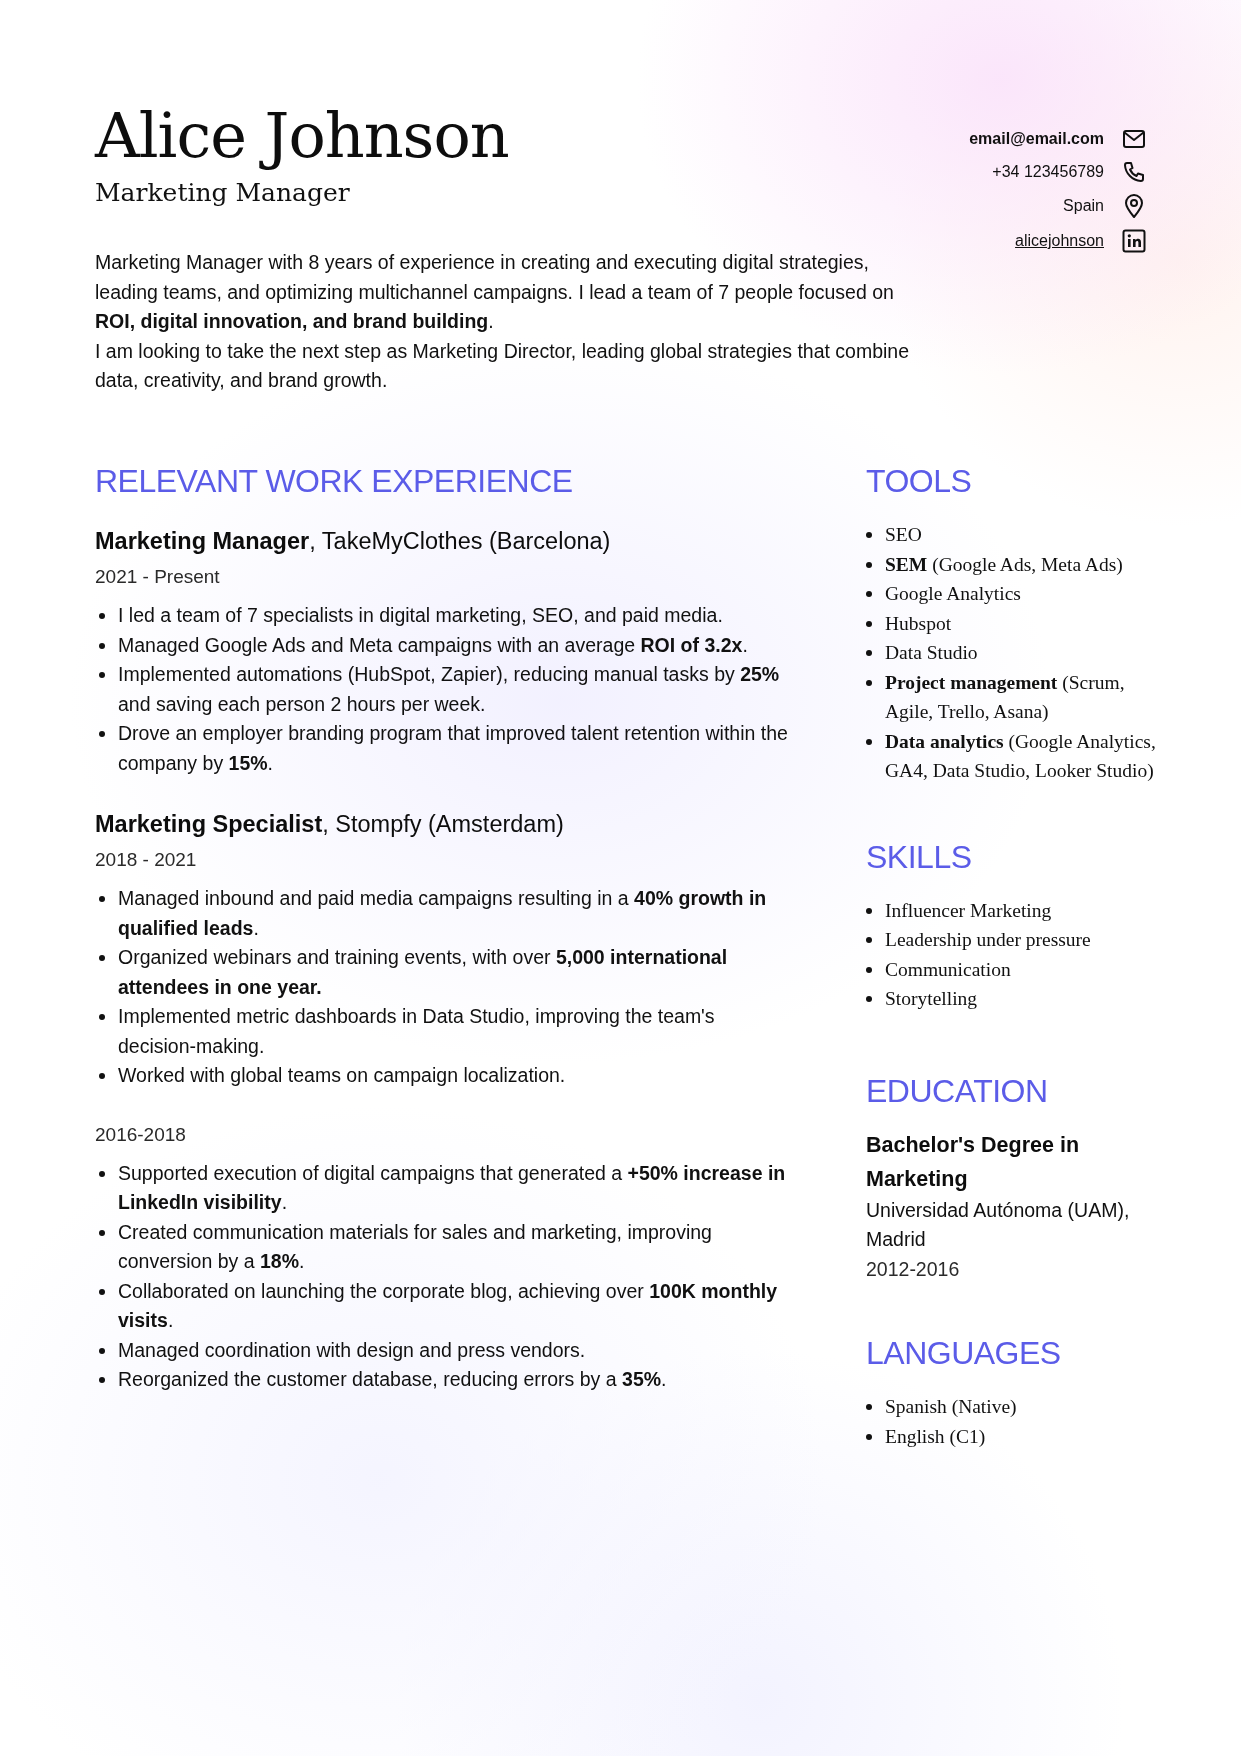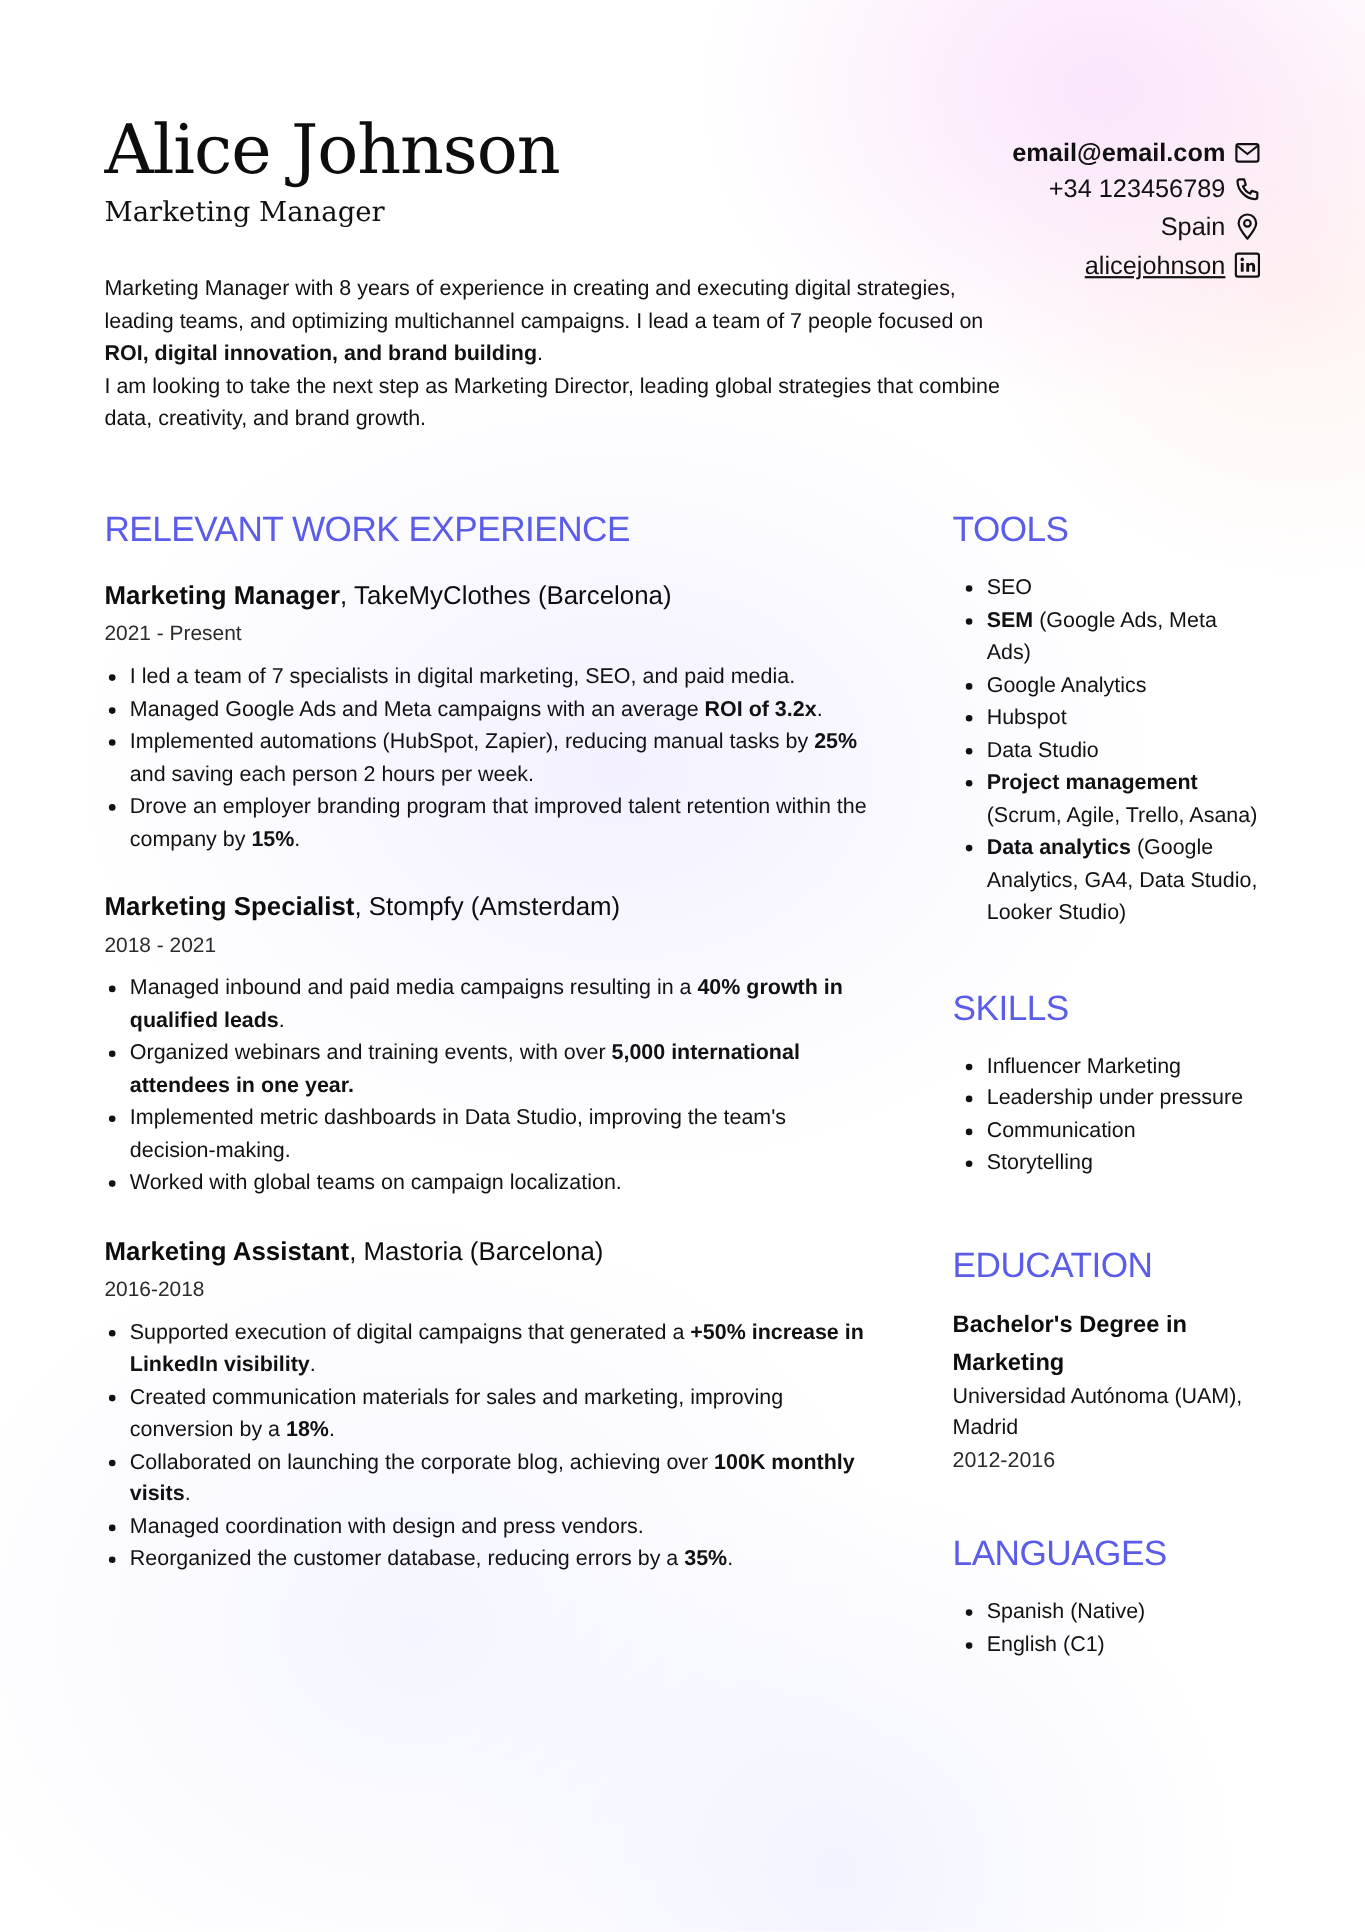--- a/index.html
+++ b/index.html
@@ -19,7 +19,7 @@
   .role { left: 95px; top: 176px; font-family: "DejaVu Serif", "Liberation Serif", serif; font-size: 25px; line-height: 34px; color: #111; }
   .contact { right: 95px; top: 122px; width: 340px; }
   .contact-row { display: flex; justify-content: flex-end; align-items: center; height: 33px; }
-  .contact-row .txt { font-size: 23px; color: #111; margin-right: 8px; }
+  .contact-row .txt { font-size: 16px; color: #111; margin-right: 18px; }
   .contact-row .txt.bold { font-weight: bold; }
   .contact-row .txt.link { text-decoration: underline; }
   .contact-row .ico { width: 24px; height: 24px; display: inline-flex; align-items: center; justify-content: center; }

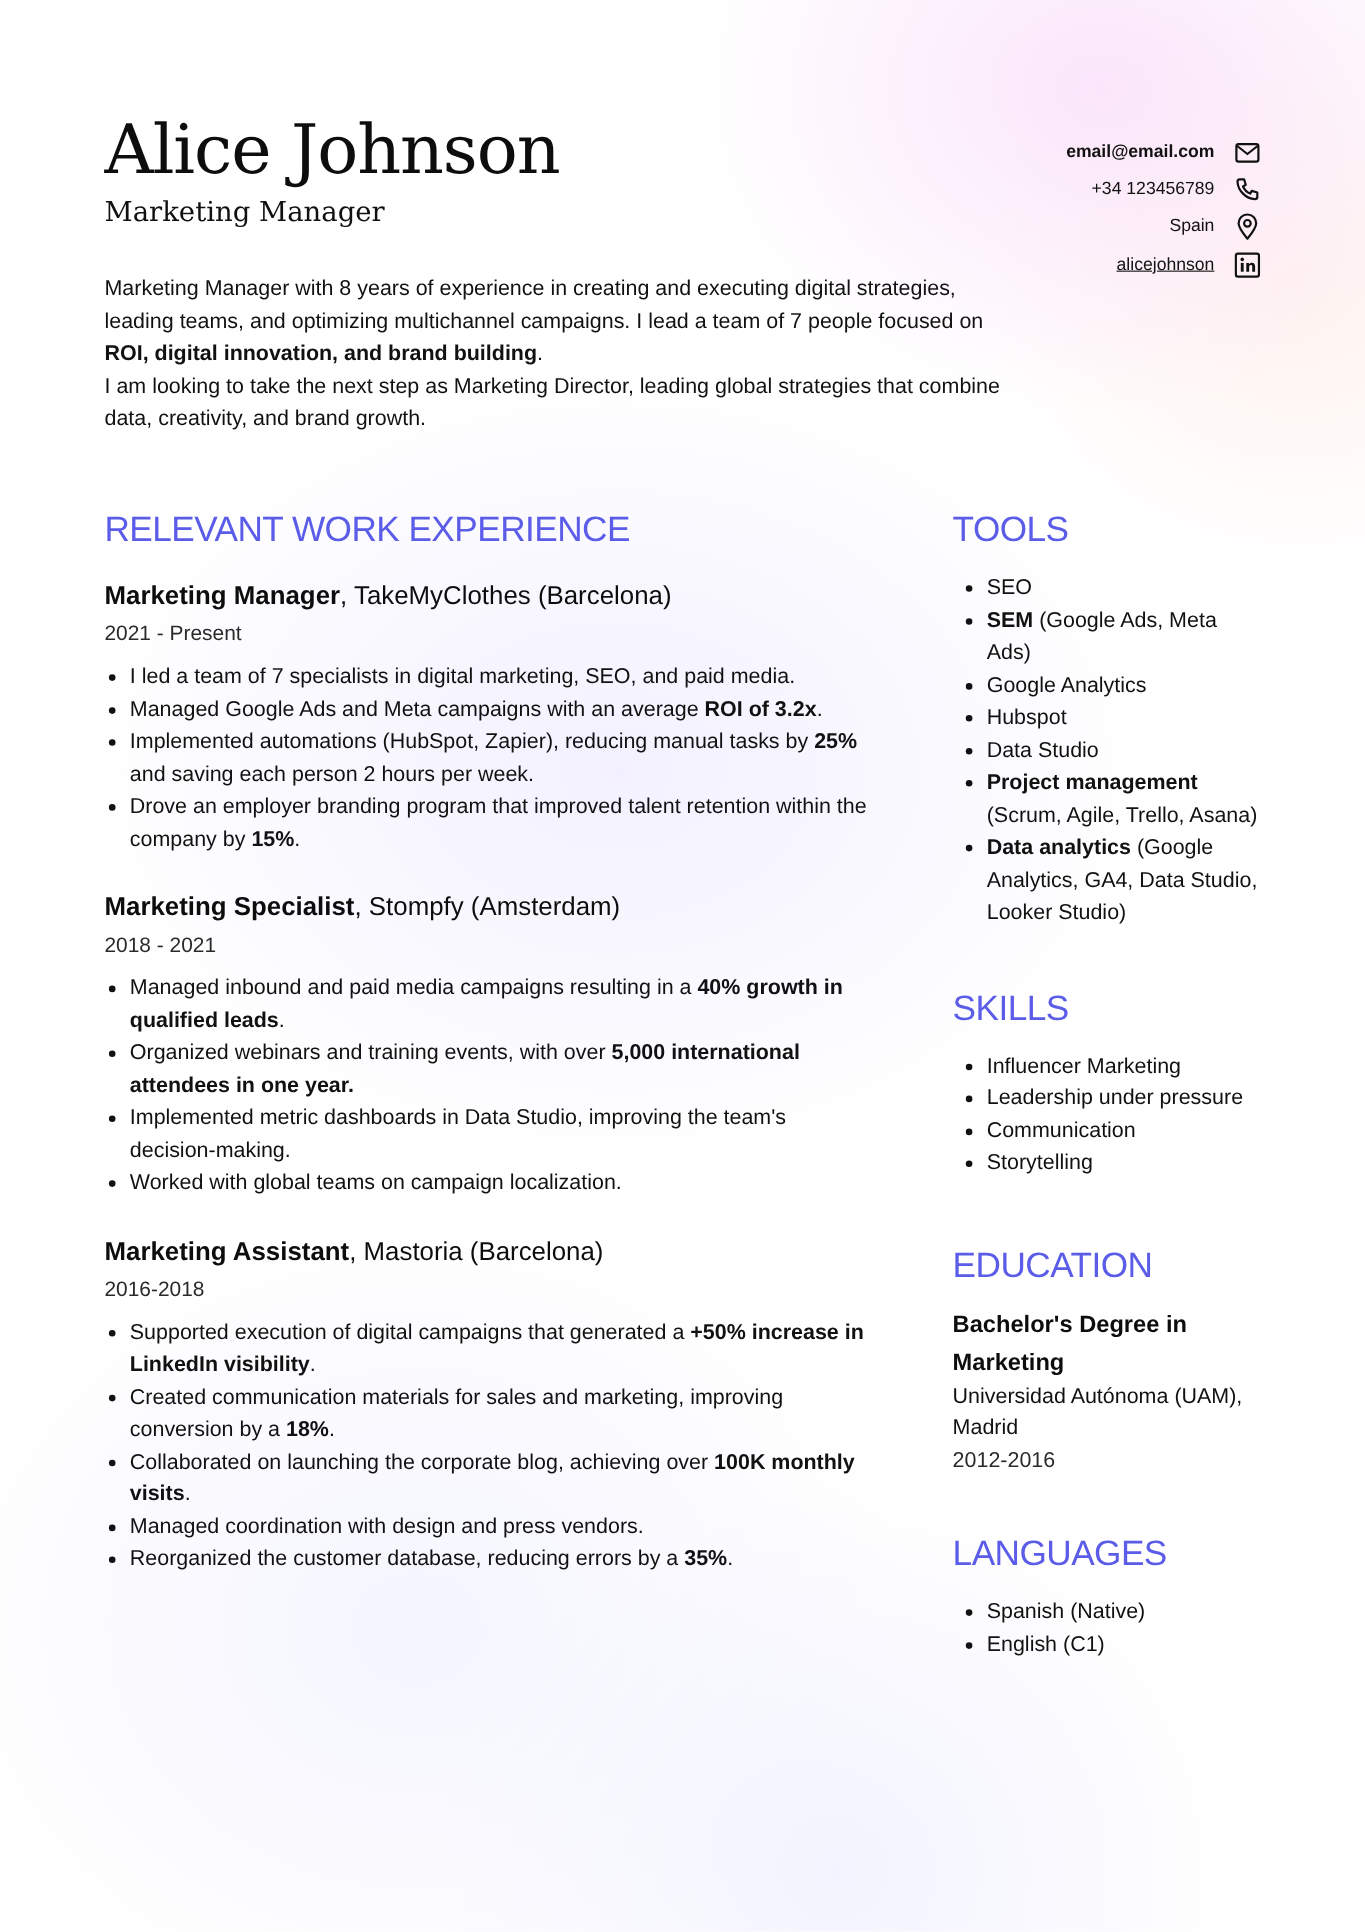--- a/index.html
+++ b/index.html
@@ -35,7 +35,7 @@
   ul.bul { margin: 10px 0 0 0; padding: 0 0 0 23px; list-style: none; }
   ul.bul li { position: relative; font-size: 19.5px; line-height: 29.5px; color: #111; }
   ul.bul li::before { content: ""; position: absolute; left: -19px; top: 12px; width: 6px; height: 6px; border-radius: 50%; background: #111; }
-  .side-list { margin: 12px; padding: 0 0 0 19px; list-style: none; }
+  .side-list { margin: 0; padding: 0 0 0 19px; list-style: none; font-family: Liberation Serif, serif; }
   .side-list li { position: relative; font-size: 19.5px; line-height: 29.5px; color: #111; }
   .side-list li::before { content: ""; position: absolute; left: -19px; top: 12px; width: 6px; height: 6px; border-radius: 50%; background: #111; }
   .edu-deg { font-size: 21.5px; font-weight: bold; line-height: 34px; color: #0d0d0d; }

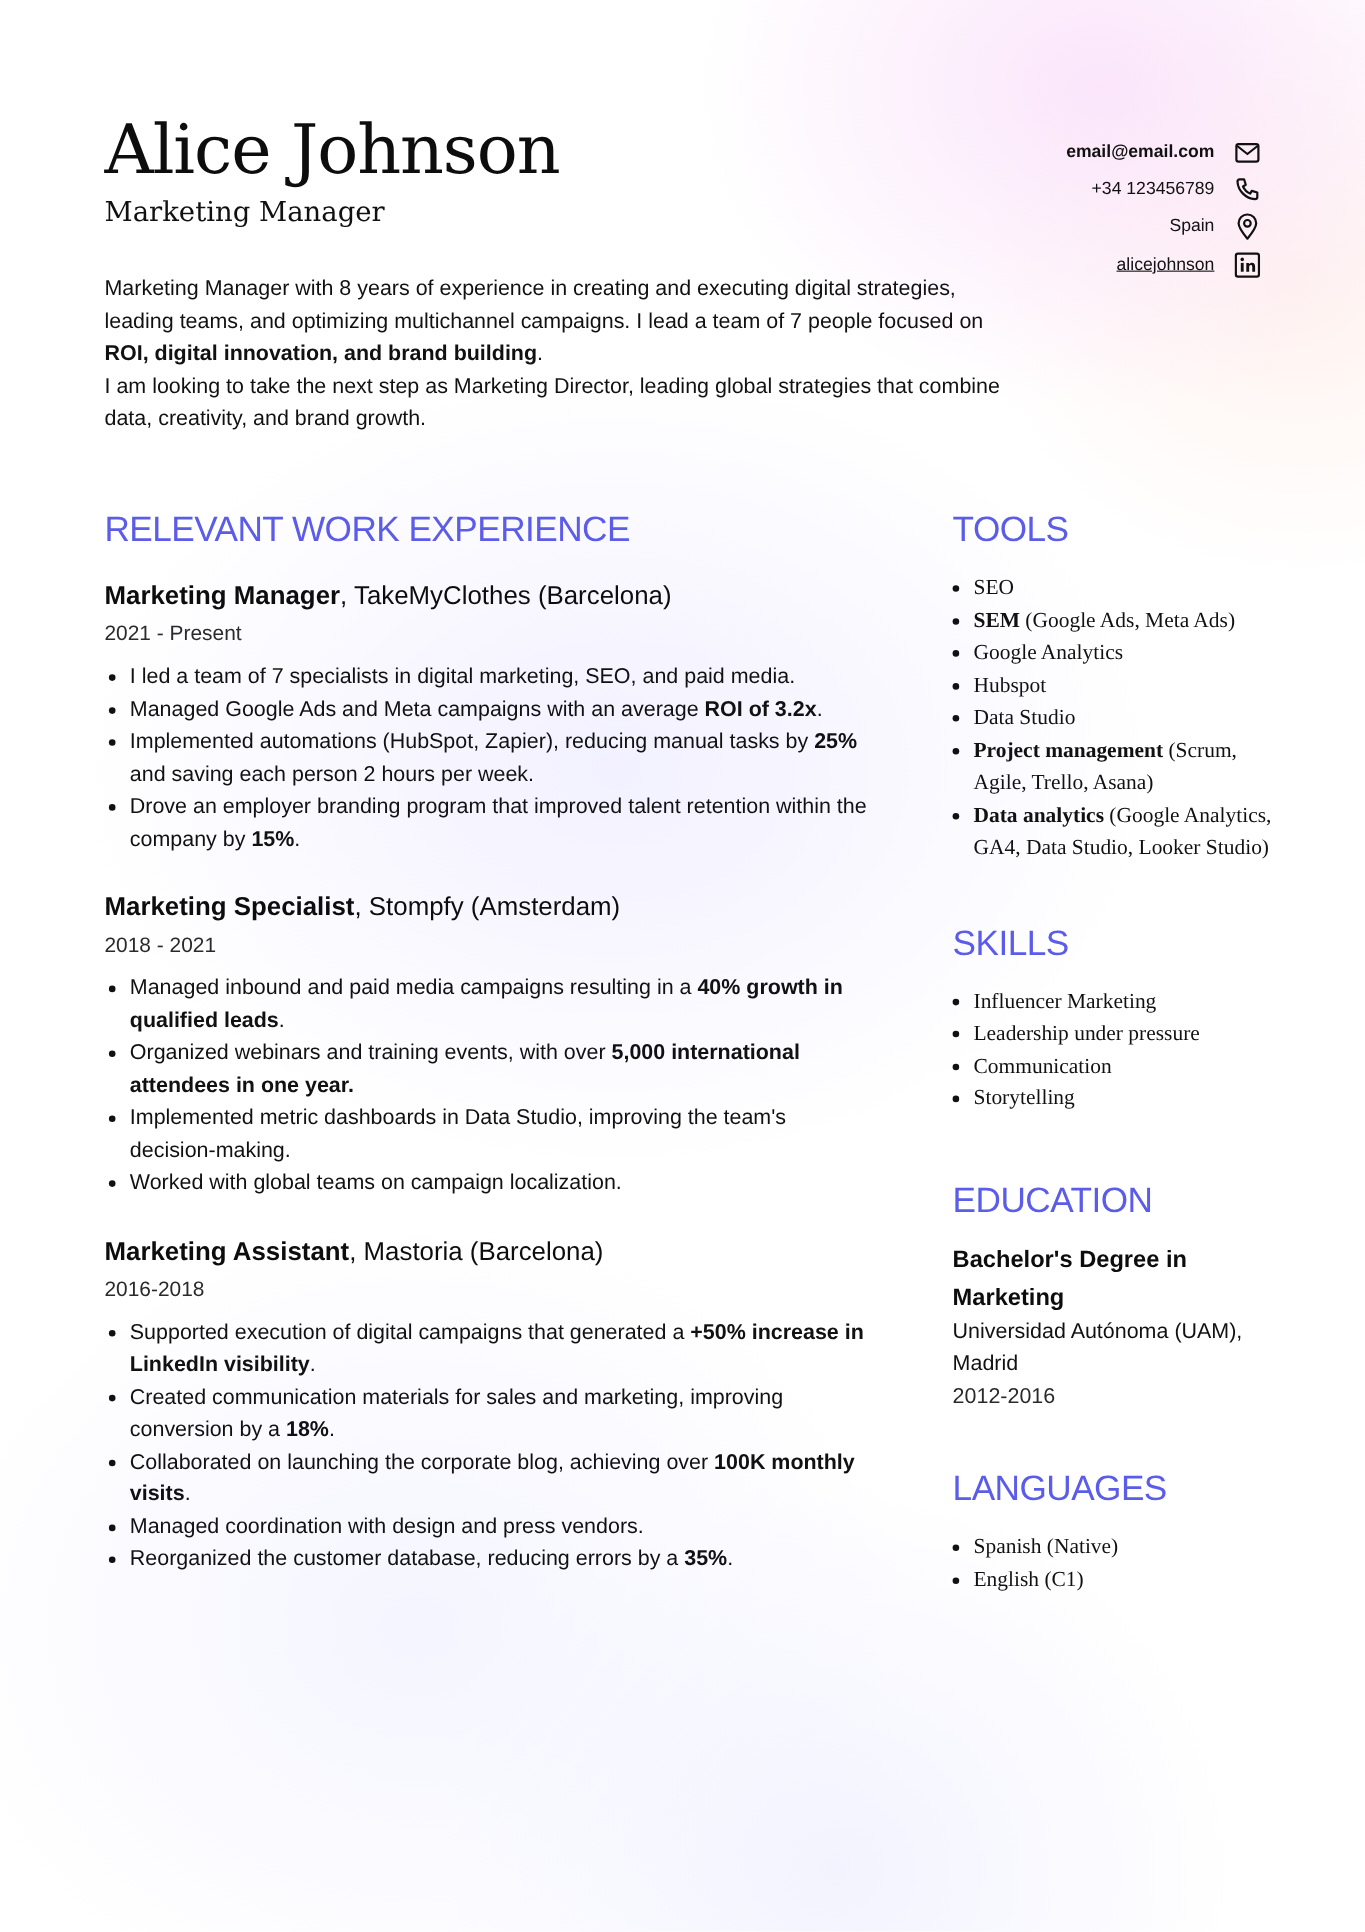--- a/index.html
+++ b/index.html
@@ -117,7 +117,6 @@
         </ul>
       </div>
       <div class="job" style="margin-top: 30px;">
-        <div class="job-head"><b>Marketing Assistant</b><span>, Mastoria (Barcelona)</span></div>
         <div class="job-date">2016-2018</div>
         <ul class="bul">
           <li><span>Supported execution of digital campaigns that generated a </span><b>+50% increase in LinkedIn visibility</b><span>.</span></li>

